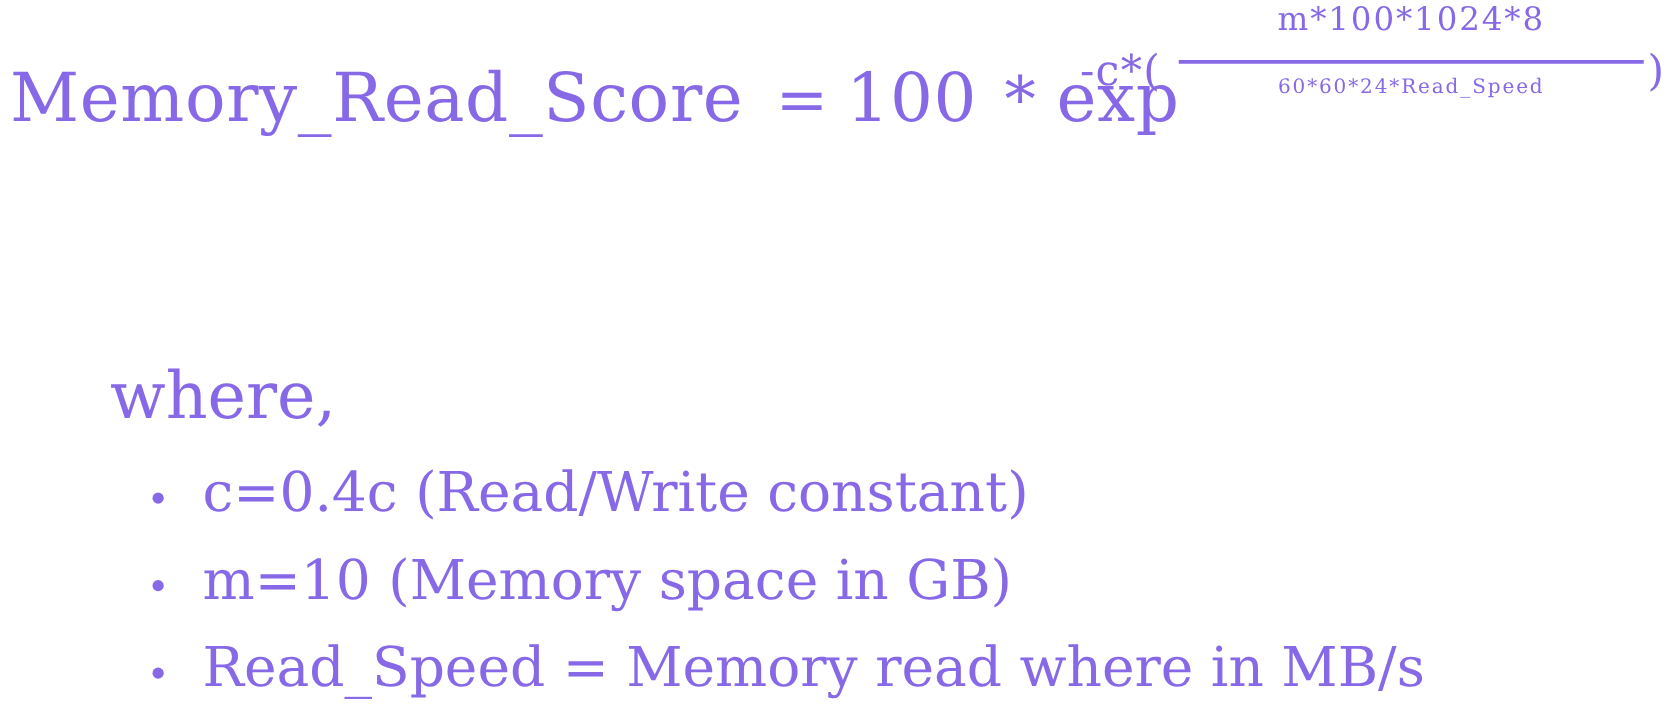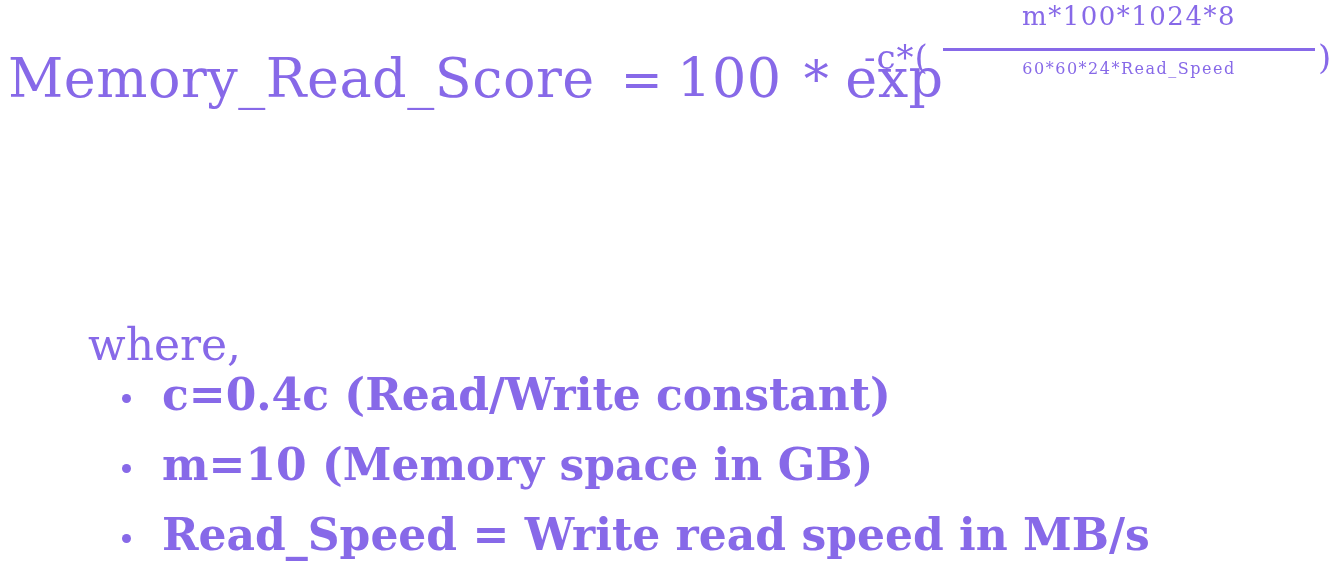--- a/index.html
+++ b/index.html
@@ -52,7 +52,7 @@
   
   .where {
     position: absolute; left: 88px; top: 291px;
-    font-size: 44px; line-height: 1; margin-top: 32px;
+    font-size: 52px; line-height: 1;
   }
   .bullet-row {
     position: absolute; left: 122px;

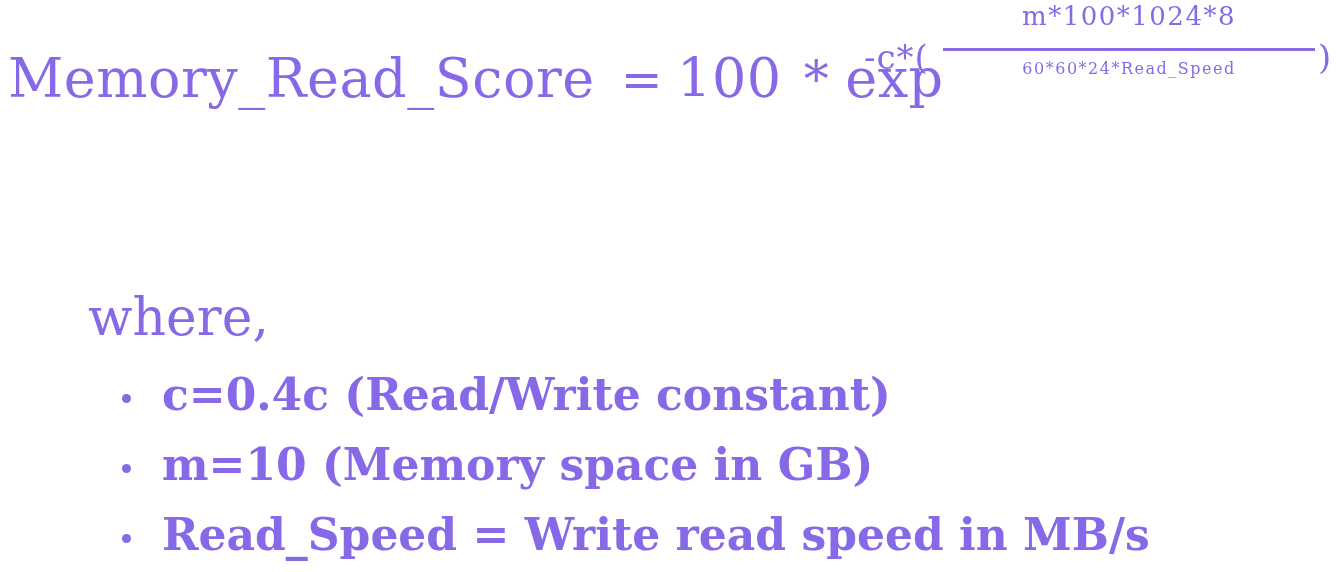--- a/index.html
+++ b/index.html
@@ -58,7 +58,7 @@
     position: absolute; left: 122px;
     font-size: 44px; line-height: 1;
     white-space: nowrap;
-    display: flex; align-items: center; font-weight: bold;
+    display: flex; align-items: center;
   }
   .bullet-row.r1 { top: 373px; }
   .bullet-row.r2 { top: 443px; }

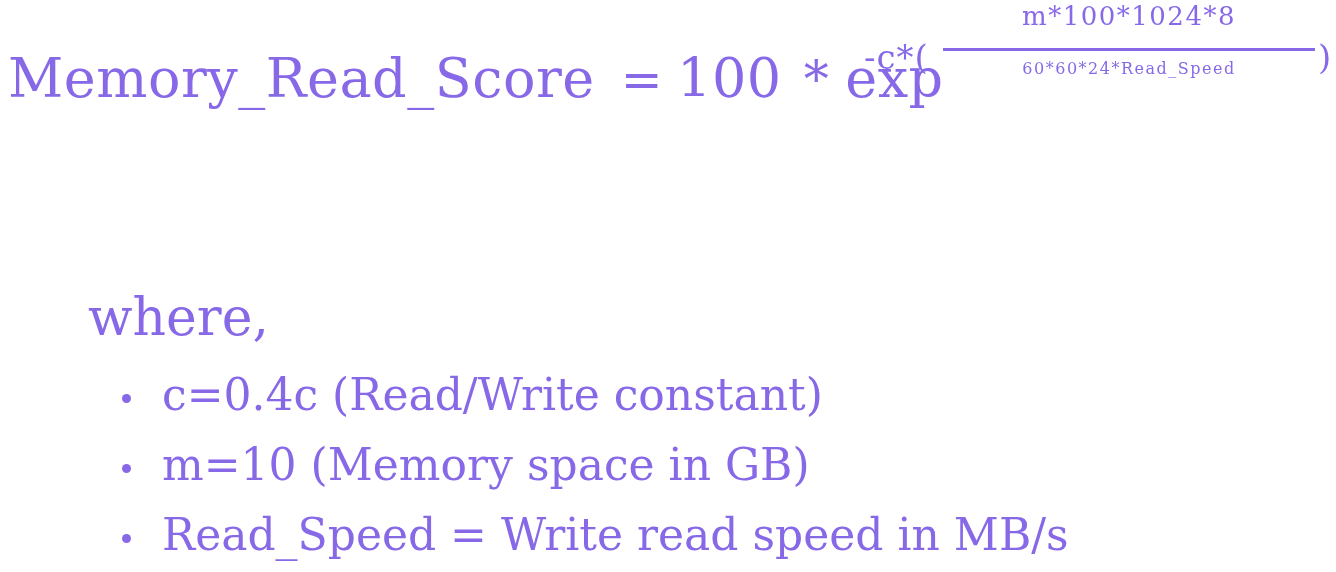--- a/index.html
+++ b/index.html
@@ -105,7 +105,7 @@
 
   <div class="bullet-row r3">
     <span class="dot"></span>
-    <span>Read_Speed = Write read speed in MB/s</span>
+    <span>Read_Speed = Memory read where in MB/s</span>
   </div>
 
 </div>

